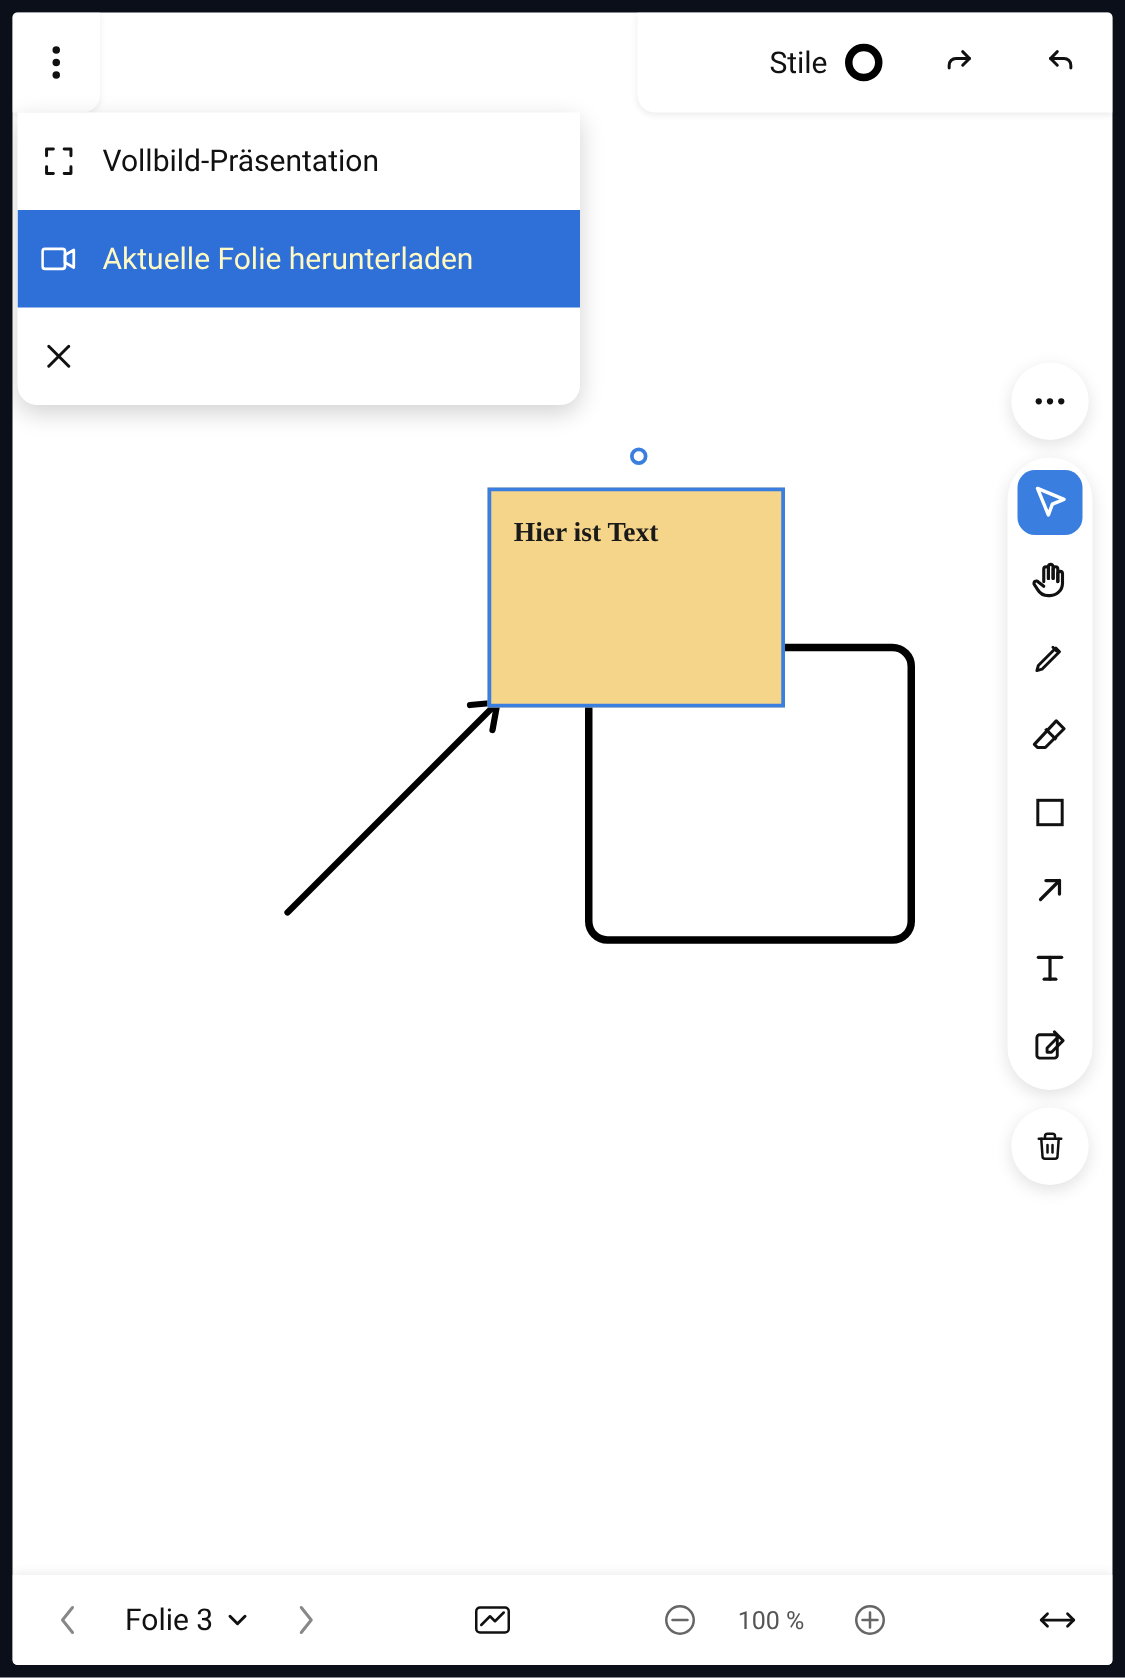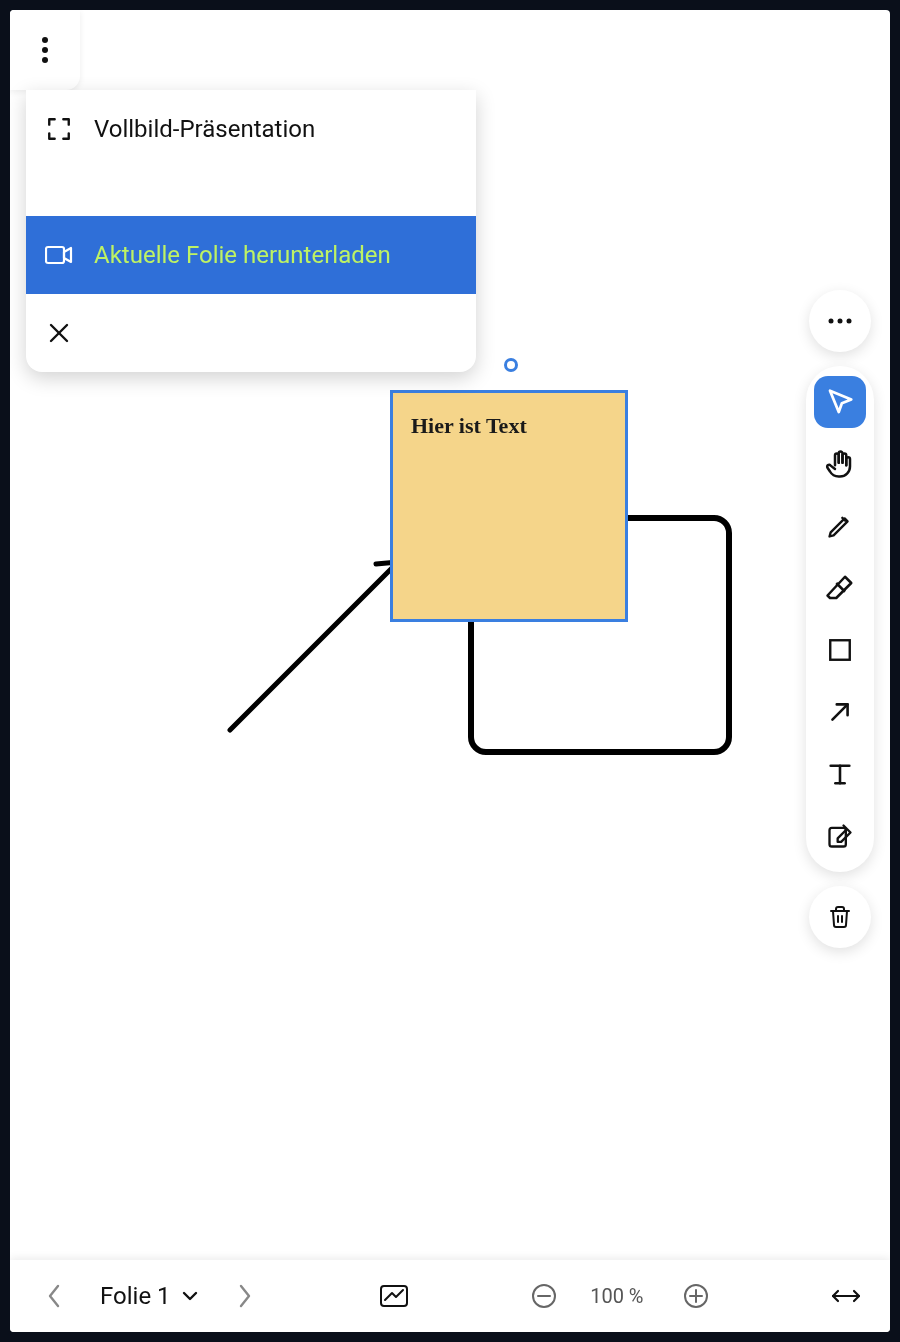--- a/index.html
+++ b/index.html
@@ -186,6 +186,24 @@
     </div>
   </div>
 
+  <div class="topbar-right">
+    <div class="styles-group">
+      <span class="styles-label">Stile</span>
+      <div class="style-swatch"></div>
+    </div>
+    <div class="icon-btn">
+      <svg width="26" height="26" viewBox="0 0 24 24" fill="none" stroke="#111" stroke-width="2.2" stroke-linecap="round" stroke-linejoin="round">
+        <path d="M14 4l5 5-5 5"></path>
+        <path d="M19 9H9a5 5 0 0 0-5 5v2"></path>
+      </svg>
+    </div>
+    <div class="icon-btn">
+      <svg width="26" height="26" viewBox="0 0 24 24" fill="none" stroke="#111" stroke-width="2.2" stroke-linecap="round" stroke-linejoin="round">
+        <path d="M10 4L5 9l5 5"></path>
+        <path d="M5 9h10a5 5 0 0 1 5 5v2"></path>
+      </svg>
+    </div>
+  </div>
 
   <div class="dropdown">
     <div class="dropdown-item">

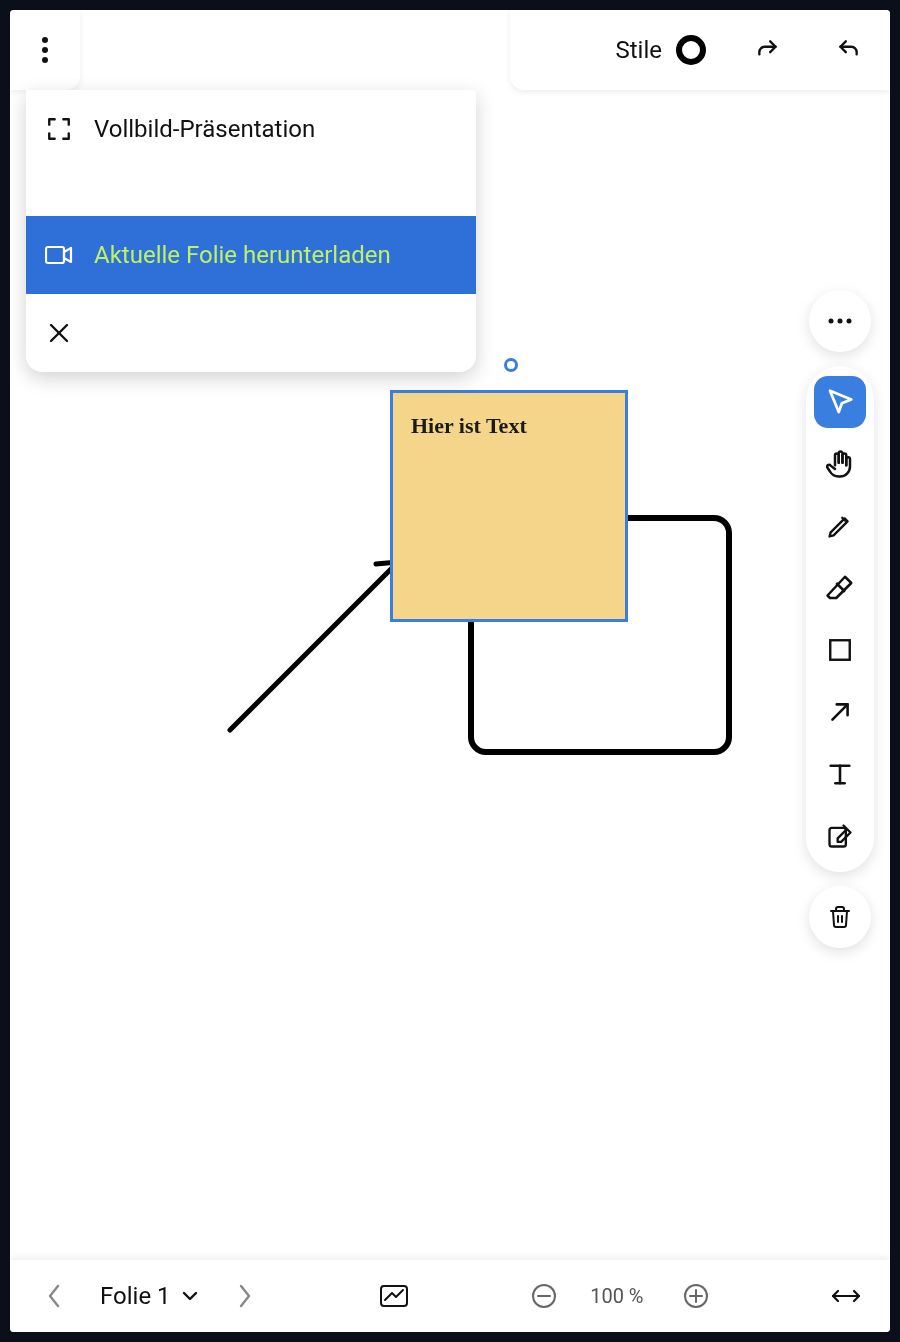--- a/index.html
+++ b/index.html
@@ -53,7 +53,7 @@
   
   .dropdown {
     position: absolute;
-    top: 80px; left: 16px;
+    top: 80px; left: 4px;
     width: 450px;
     background: #fff;
     border-radius: 0 0 16px 16px;

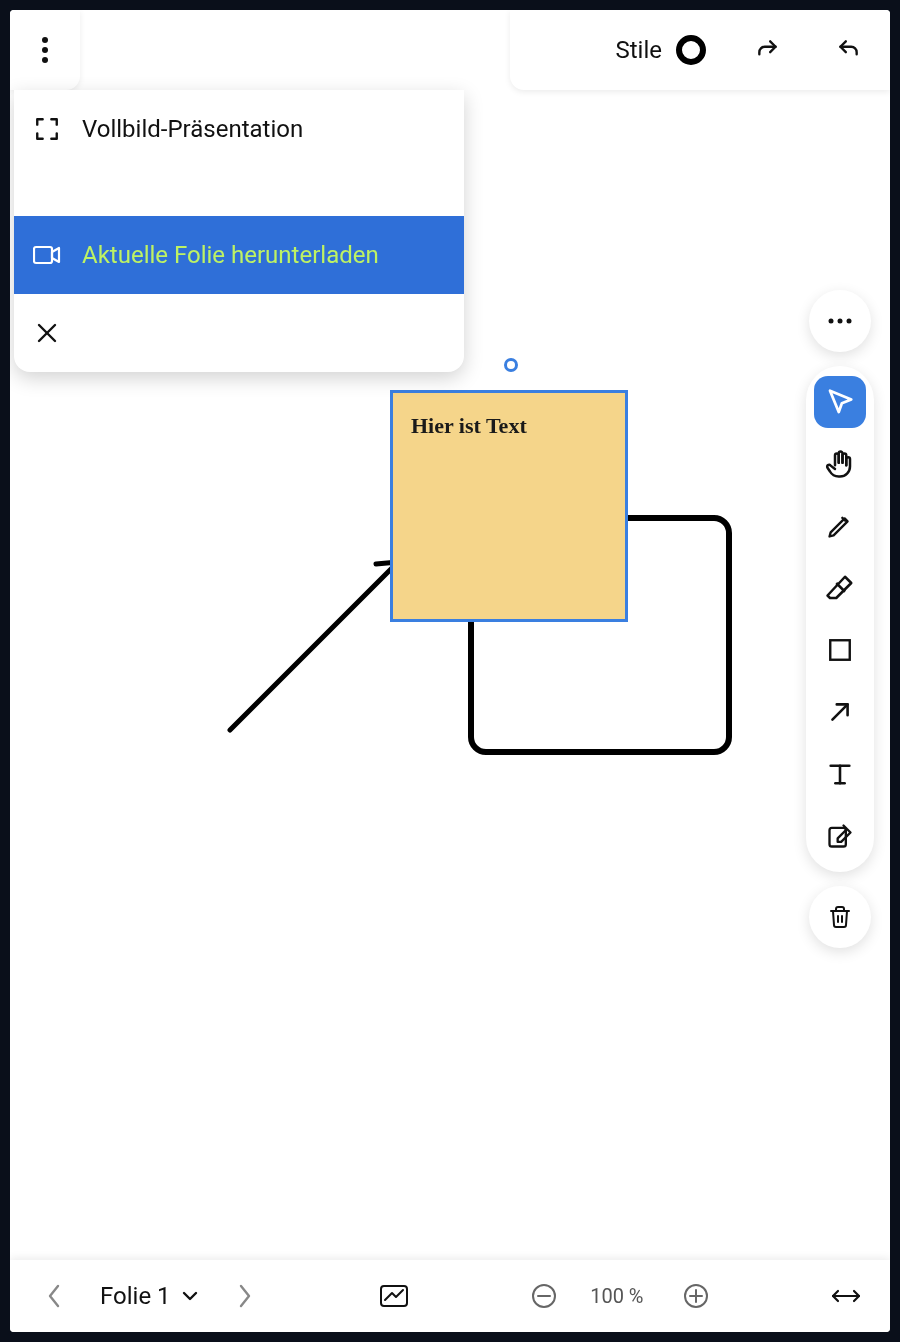--- a/index.html
+++ b/index.html
@@ -72,8 +72,7 @@
   }
   .dropdown-item.selected {
     background: #2f6fd8;
-    color: #bef264;
-    margin-top: 48px;
+    color: #fef9c3;
   }
   .dropdown-item.selected svg { stroke: #fff; fill: none; }
   .dropdown-icon { width: 30px; height: 30px; display:flex; align-items:center; justify-content:center; flex:0 0 30px; }

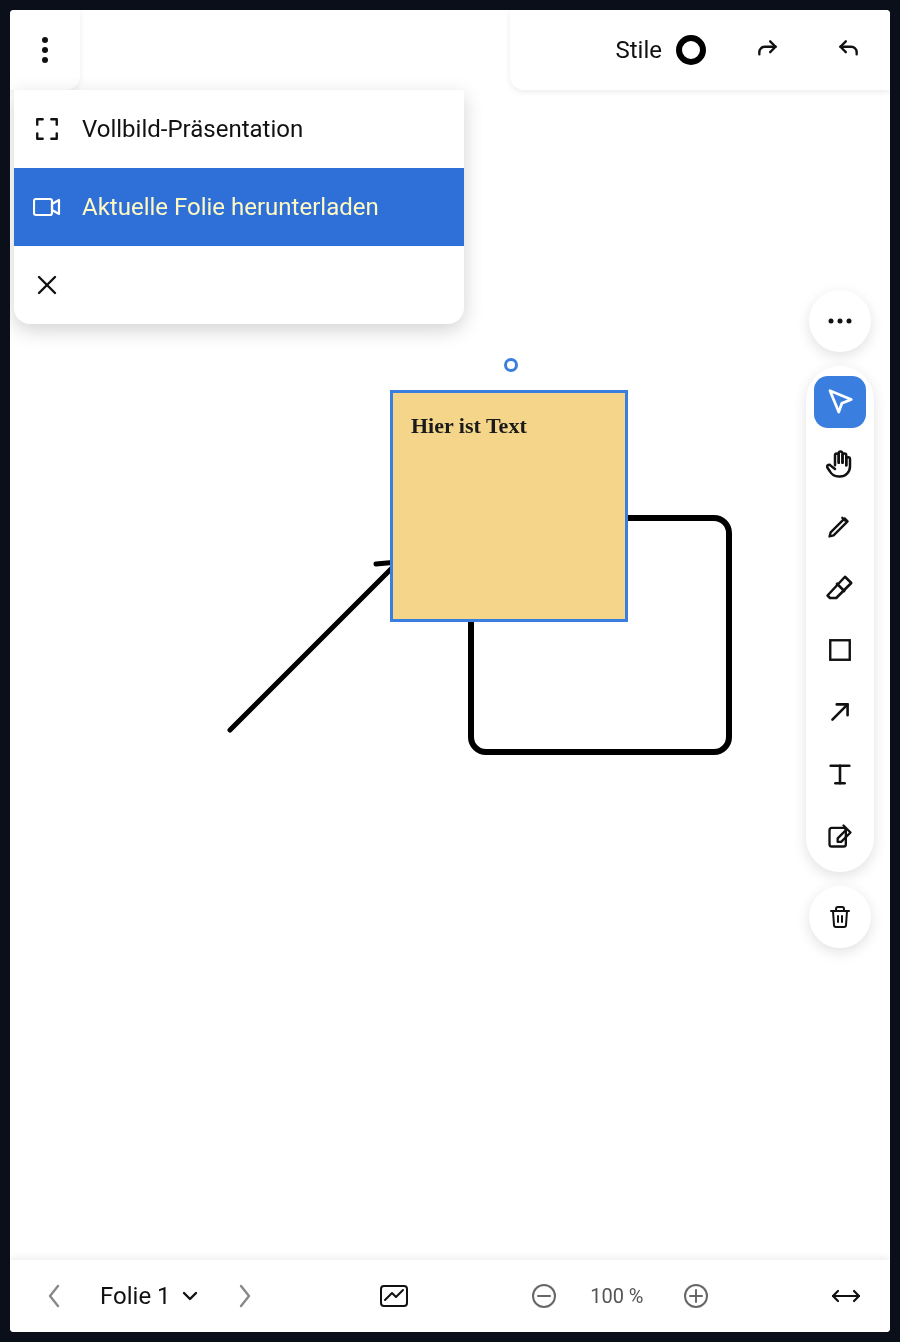--- a/index.html
+++ b/index.html
@@ -81,7 +81,7 @@
   .sticky-note {
     position: absolute;
     top: 380px; left: 380px;
-    width: 238px; height: 232px;
+    width: 238px; height: 176px;
     background: #f5d58a;
     border: 3px solid #3a7fe0;
     padding: 20px 18px;

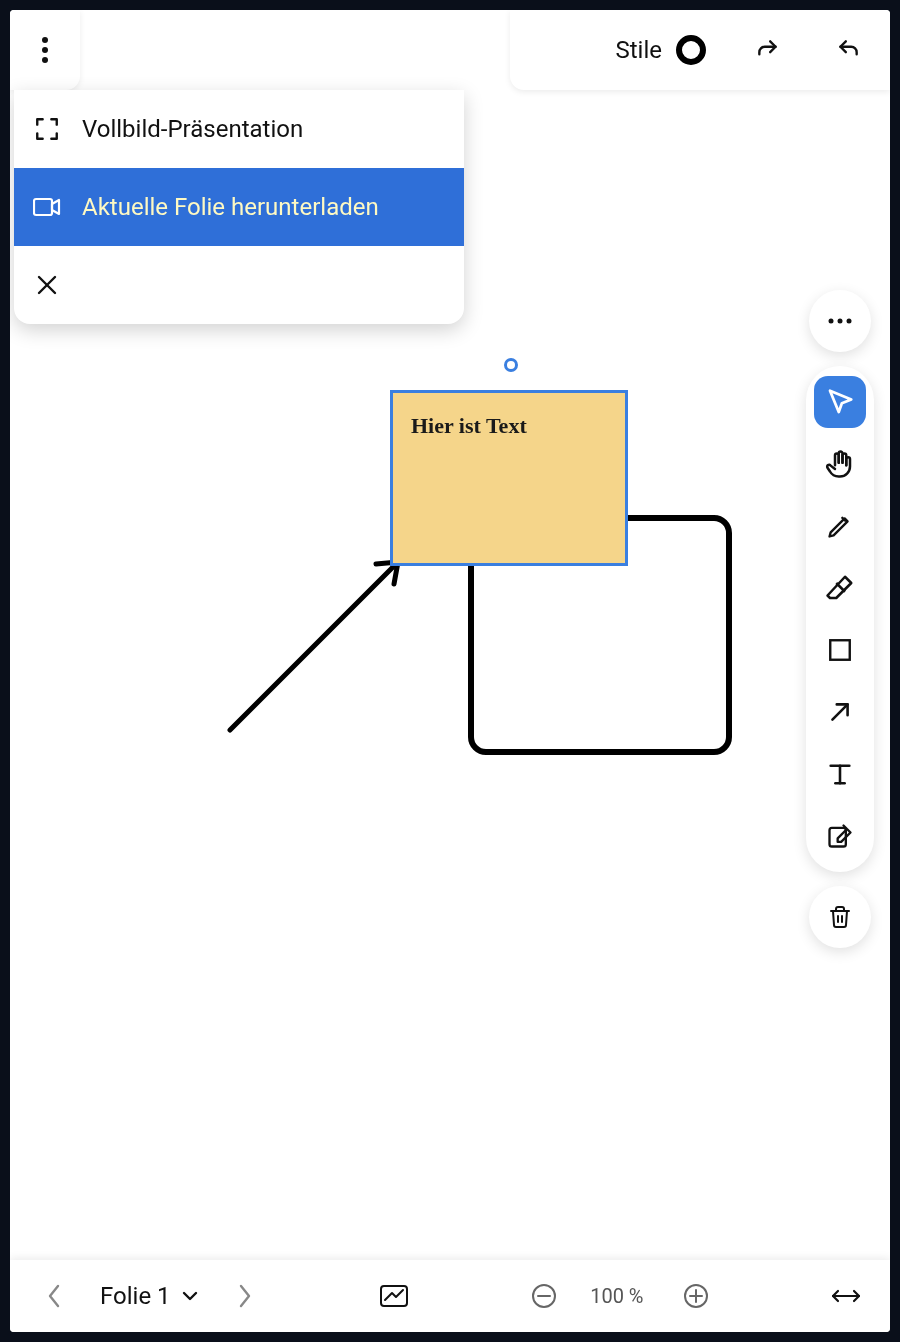--- a/index.html
+++ b/index.html
@@ -315,7 +315,7 @@
         </svg>
       </div>
       <div class="slide-select">
-        <span>Folie 1</span>
+        <span>Folie 3</span>
         <svg width="18" height="12" viewBox="0 0 18 12" fill="none" stroke="#111" stroke-width="2.4" stroke-linecap="round" stroke-linejoin="round">
           <polyline points="3 3 9 9 15 3"></polyline>
         </svg>

